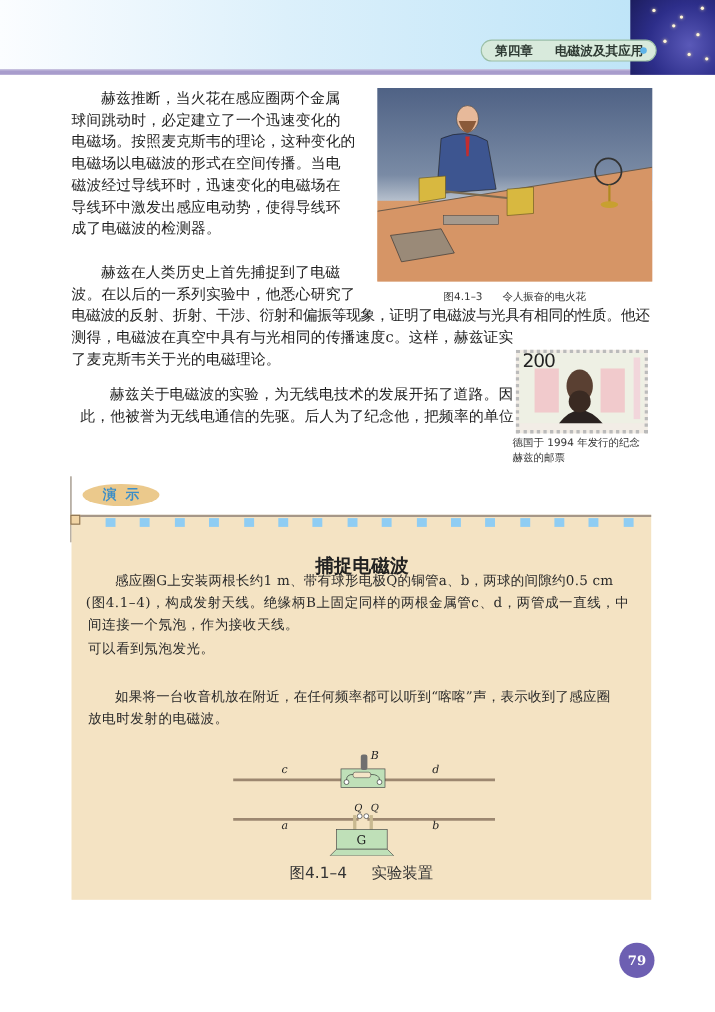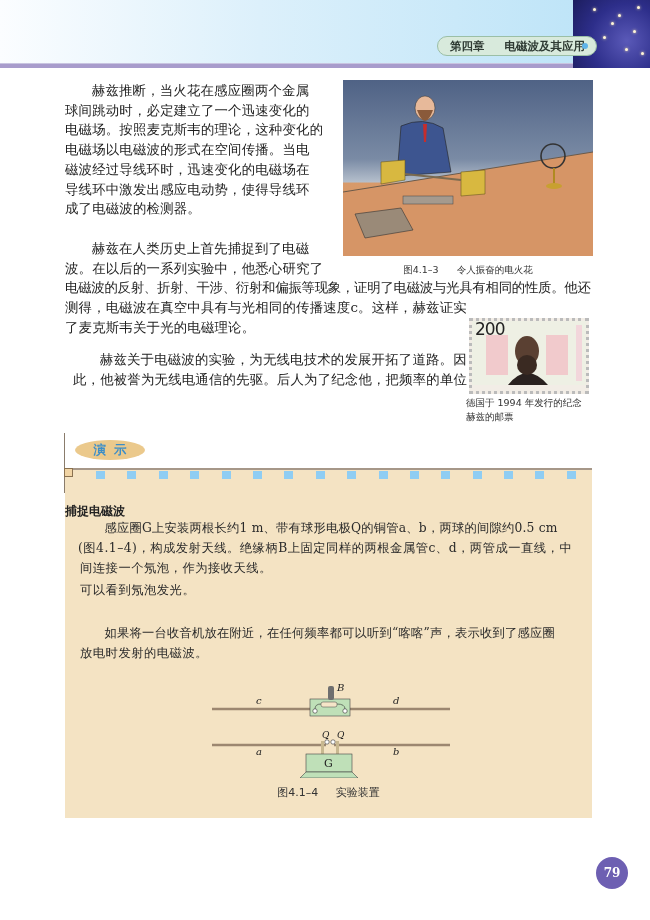--- a/index.html
+++ b/index.html
@@ -65,8 +65,8 @@
   .demo-corner { position: absolute; left: 64px; top: 468px; width: 9px; height: 9px; border: 1px solid #8a7150; background: #f1d4a4; }
   .demo-squares { position: absolute; left: 96px; top: 471px; width: 480px; height: 8px; display: flex; justify-content: space-between; }
   .demo-squares span { width: 9px; height: 8px; background: #8fcdf3; display: block; }
-  .demo-title { position: absolute; left: 65px; top: 503px; width: 528px; text-align: left; font-family: "DejaVu Sans", sans-serif;
-    font-size: 12px; font-weight: bold; color: #222; }
+  .demo-title { position: absolute; left: 65px; top: 503px; width: 528px; text-align: center; font-family: "DejaVu Sans", sans-serif;
+    font-size: 17px; font-weight: bold; color: #222; }
   .demo-para { position: absolute; font-size: 12.3px; line-height: 19.8px; color: #2a2a2a; letter-spacing: 0.5px; }
 
   

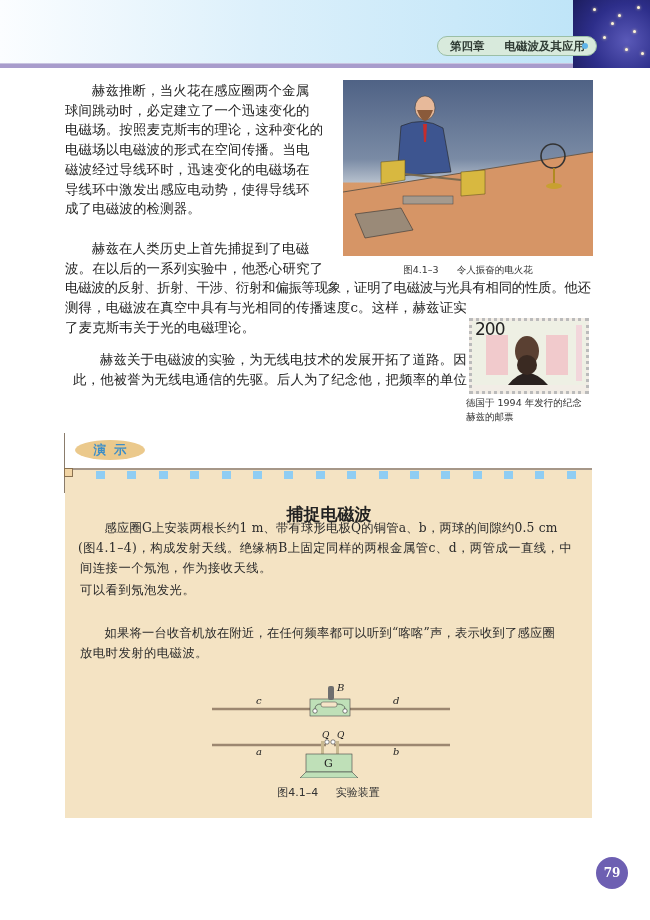--- a/index.html
+++ b/index.html
@@ -71,7 +71,7 @@
 
   
   .apparatus { position: absolute; left: 210px; top: 678px; width: 240px; height: 100px; }
-  .fig2-caption { position: absolute; left: 65px; top: 785px; width: 527px; text-align: center; font-size: 11px; color: #333;
+  .fig2-caption { position: absolute; left: 65px; top: 785px; width: 527px; text-align: center; font-size: 14px; color: #333;
     font-family: "DejaVu Sans", sans-serif; }
 
   

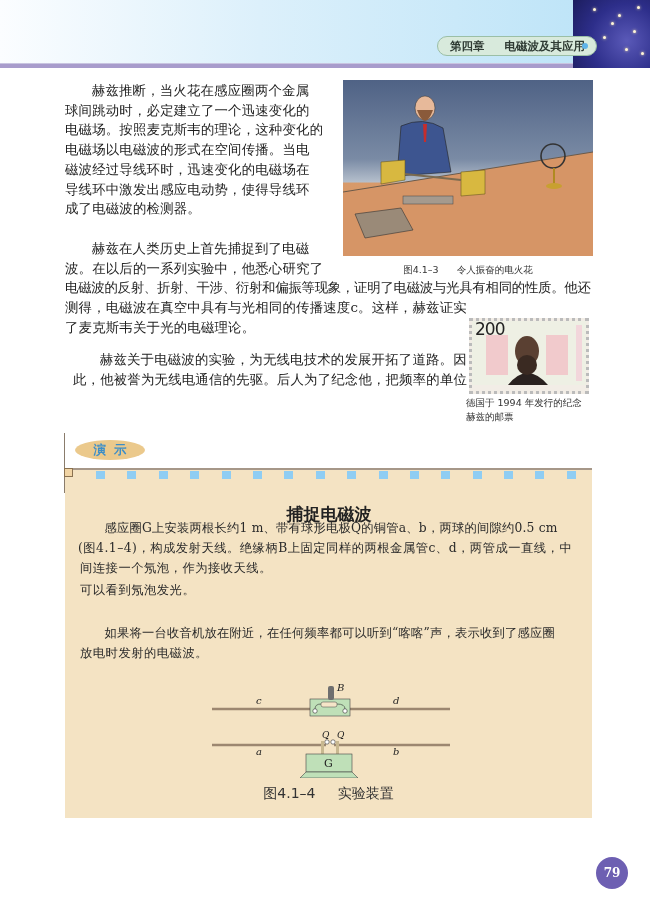--- a/index.html
+++ b/index.html
@@ -78,7 +78,7 @@
   .page-num {
     position: absolute; left: 563px; top: 857px; width: 32px; height: 32px; border-radius: 50%;
     background: #6d5fb2; color: #fff; font-weight: bold; font-size: 12px;
-    display: flex; align-items: center; justify-content: center; margin-left: 33px;
+    display: flex; align-items: center; justify-content: center;
   }
 </style>
 </head>

